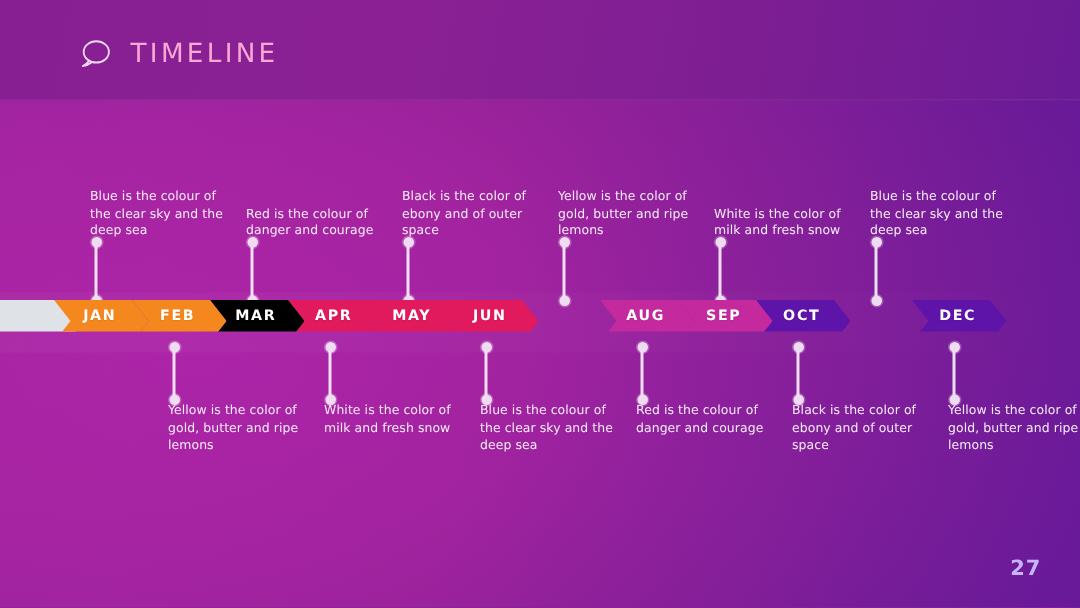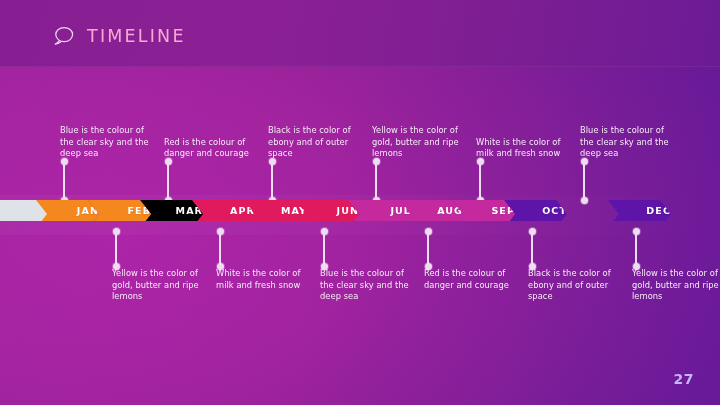--- a/index.html
+++ b/index.html
@@ -56,7 +56,7 @@
   }
   .seg {
     position:absolute; top:0; height:21px;
-    display:flex; align-items:center; justify-content:flex-end;
+    display:flex; align-items:center; justify-content:center;
   }
   .seg-label {
     position:relative; z-index:2;

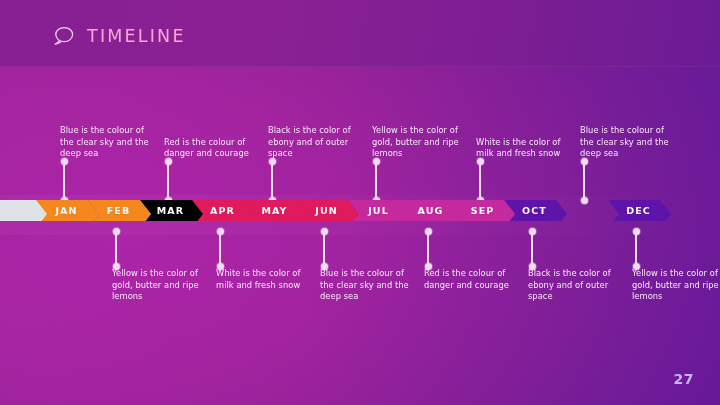--- a/index.html
+++ b/index.html
@@ -130,9 +130,6 @@
     </div>
     <div class="seg" style="left: 296px; width: 63px; background: rgb(224, 26, 92); z-index: 35; clip-path: polygon(0px 0px, 52px 0px, 63px 14px, 52px 28px, 0px 28px, 11px 14px);">
       <span class="seg-label" style="margin-left: -2px;">JUN</span>
-    </div>
-    <div class="seg" style="left: 348px; width: 63px; background: rgb(196, 42, 158); z-index: 34; clip-path: polygon(0px 0px, 52px 0px, 63px 14px, 52px 28px, 0px 28px, 11px 14px);">
-      <span class="seg-label" style="margin-left: -2px;">JUL</span>
     </div>
     <div class="seg" style="left: 400px; width: 63px; background: rgb(196, 42, 158); z-index: 33; clip-path: polygon(0px 0px, 52px 0px, 63px 14px, 52px 28px, 0px 28px, 11px 14px);">
       <span class="seg-label" style="margin-left: -2px;">AUG</span>

